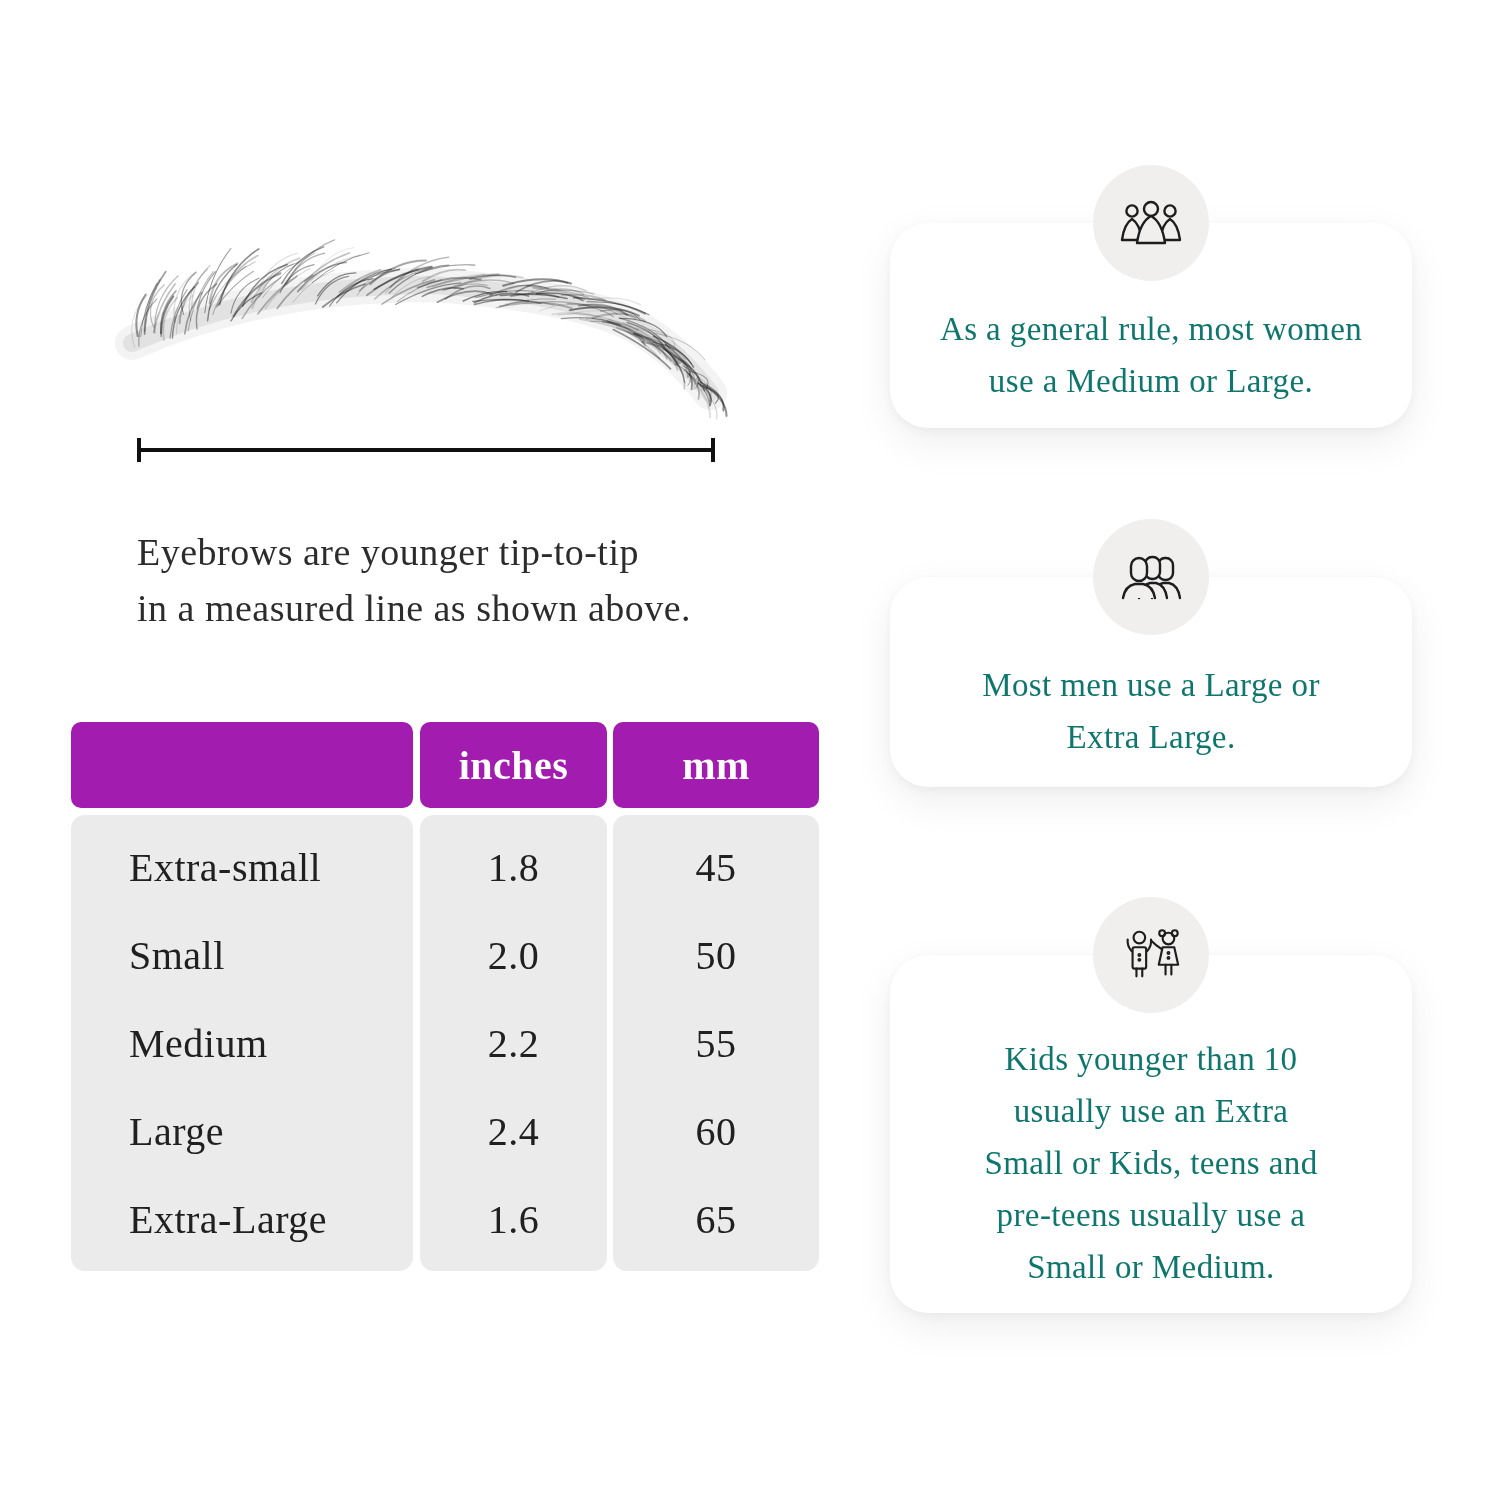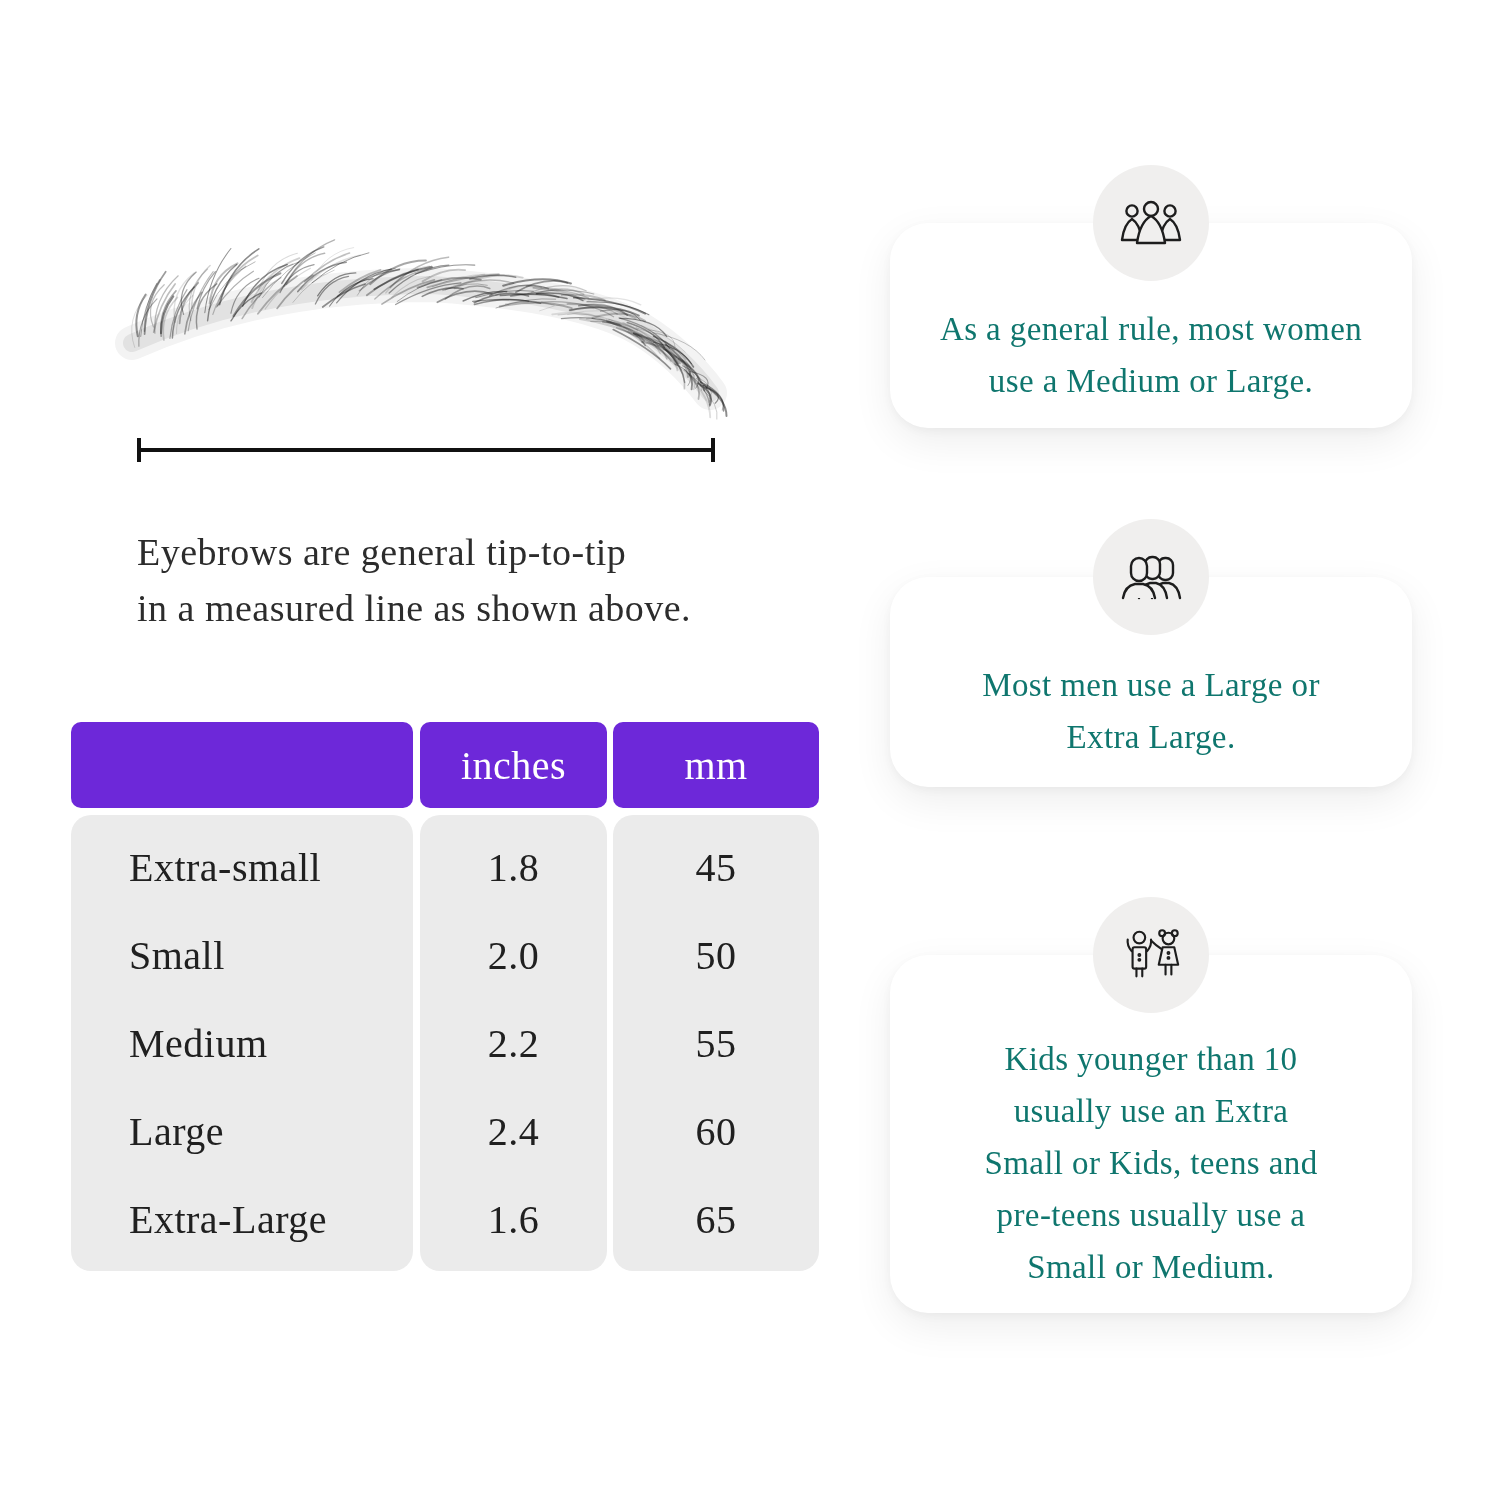--- a/index.html
+++ b/index.html
@@ -242,7 +242,7 @@
   <div class="measure-line"></div>
 
   <div class="caption">
-    <div>Eyebrows are general tip-to-tip</div>
+    <div>Eyebrows are younger tip-to-tip</div>
     <div>in a measured line as shown above.</div>
   </div>
 

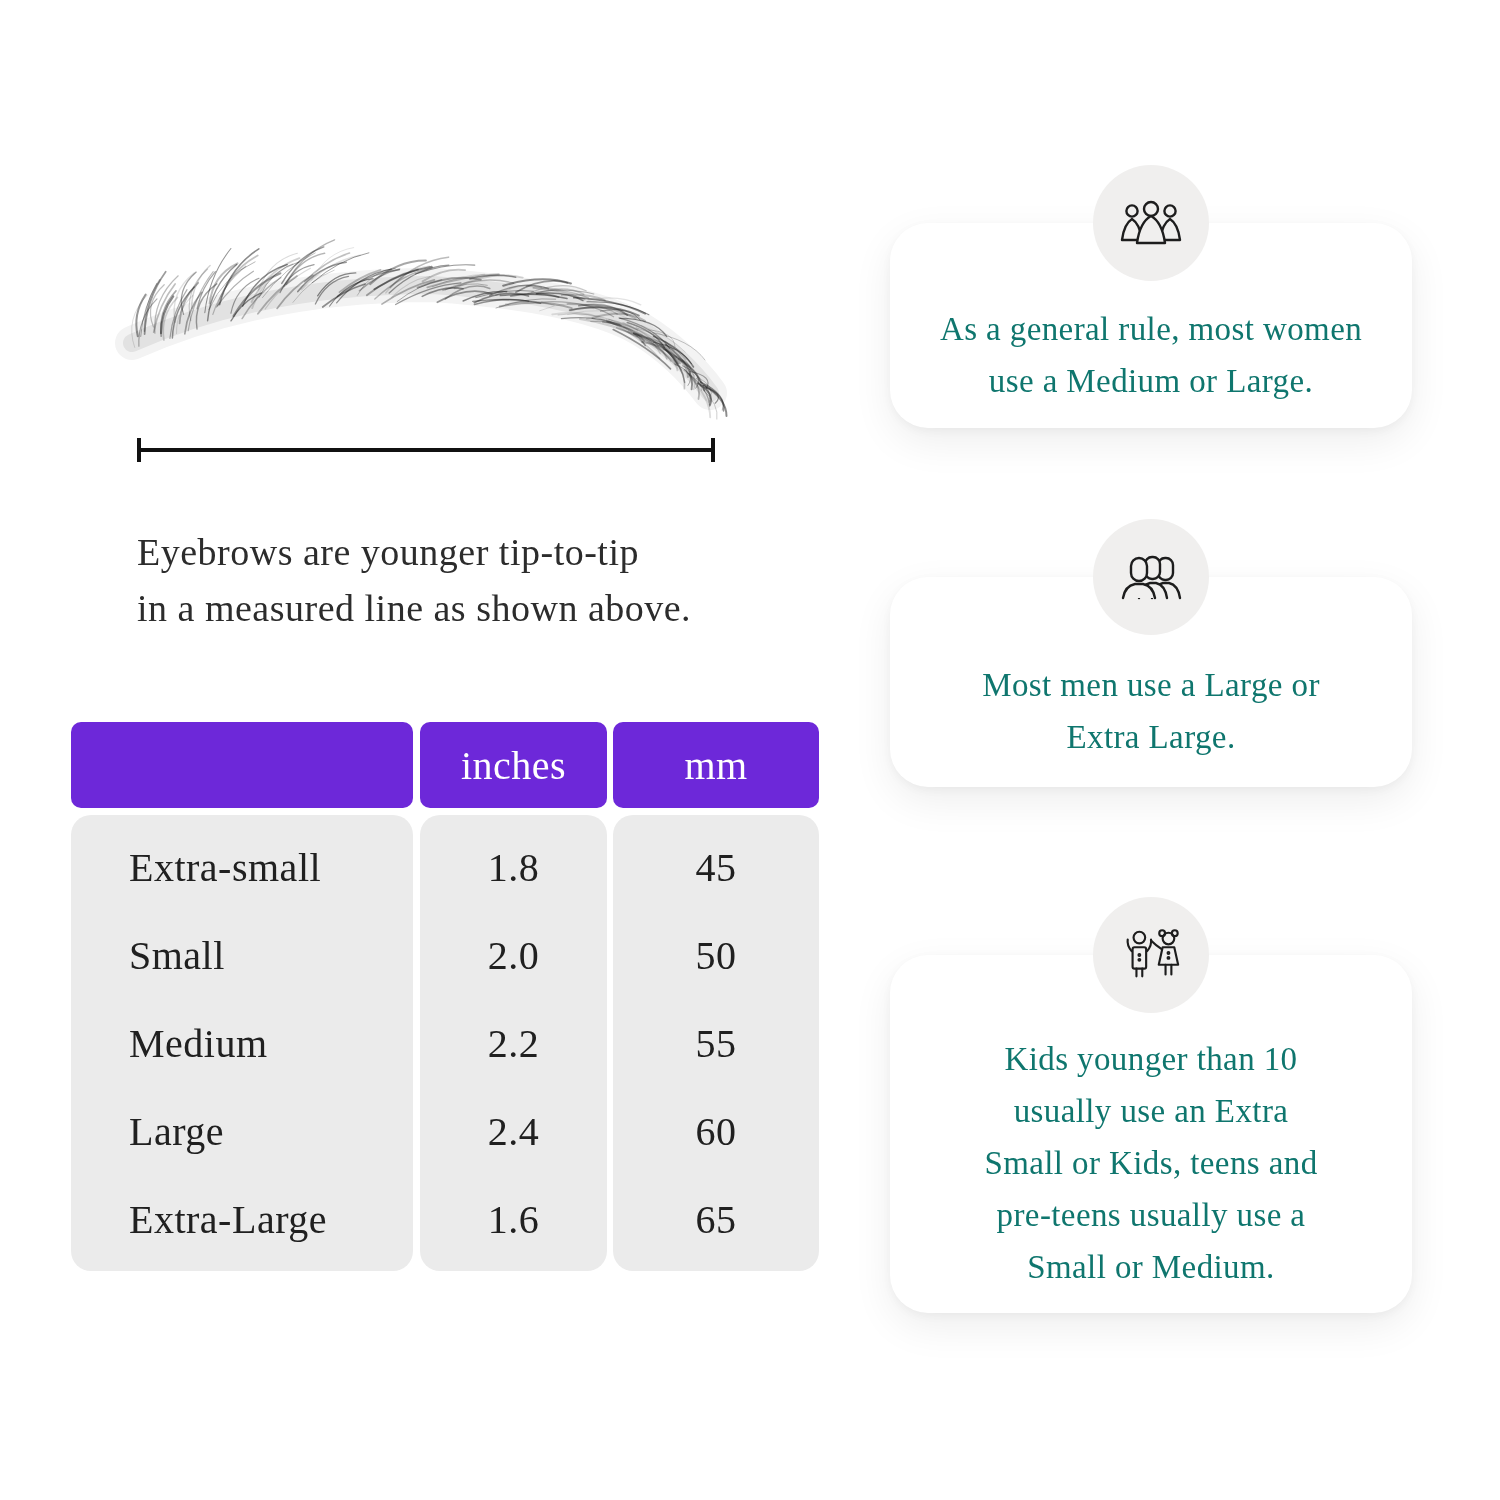--- a/index.html
+++ b/index.html
@@ -26,8 +26,8 @@
   .tcol-inches{left:420px;width:187px;}
   .tcol-mm{left:613px;width:206px;}
   .thead{
-    height:86px;background:#6d28d9;border-radius:10px;color:#fff;
-    display:flex;align-items:center;justify-content:center;font-size:40px;letter-spacing:0.5px;
+    height:86px;background:#a21caf;border-radius:10px;color:#fff;
+    display:flex;align-items:center;justify-content:center;font-size:40px;letter-spacing:0.5px;font-weight:bold;
   }
   .tbody{
     margin-top:7px;height:456px;background:#ebebeb;border-radius:20px;

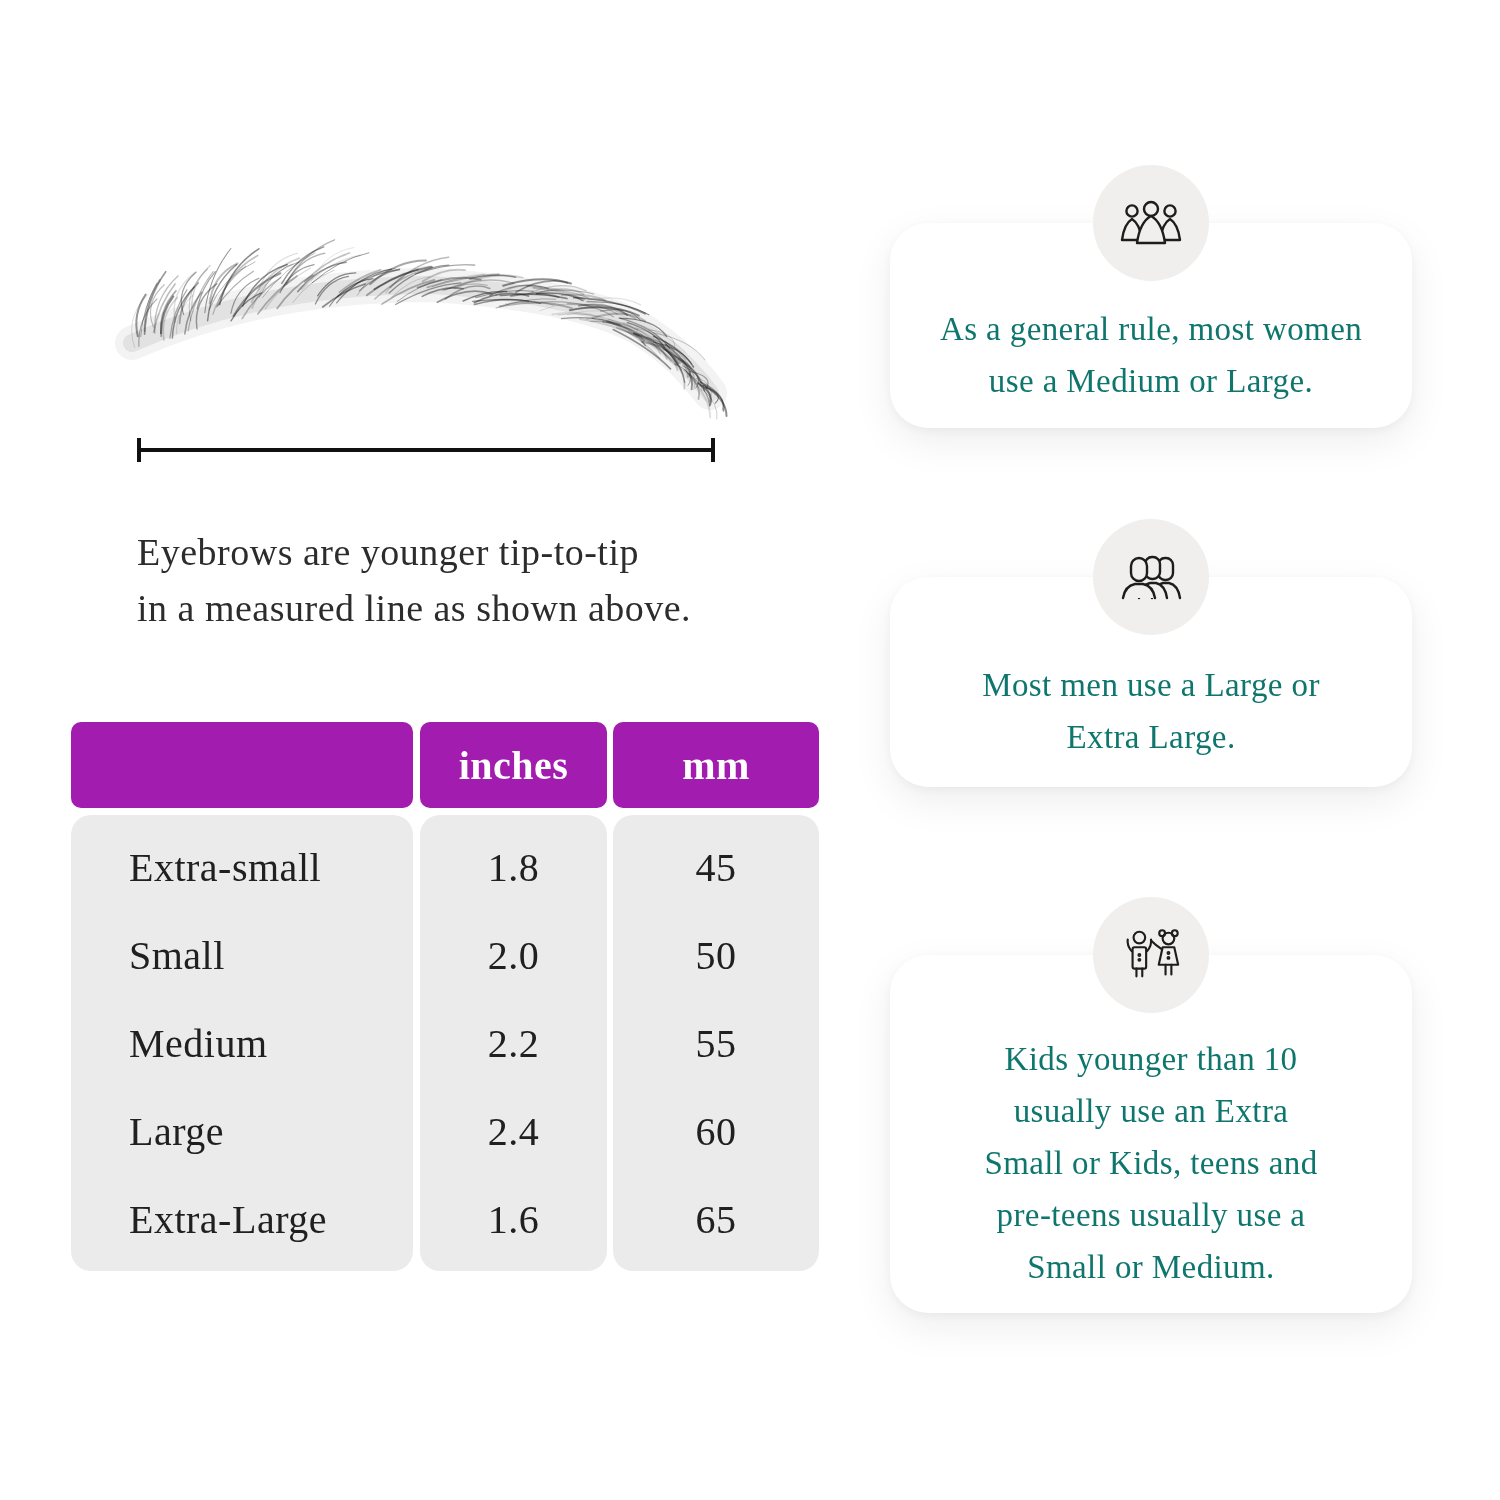--- a/index.html
+++ b/index.html
@@ -30,7 +30,7 @@
     display:flex;align-items:center;justify-content:center;font-size:40px;letter-spacing:0.5px;font-weight:bold;
   }
   .tbody{
-    margin-top:7px;height:456px;background:#ebebeb;border-radius:20px;
+    margin-top:7px;height:456px;background:#ebebeb;border-radius:14px;
     display:flex;flex-direction:column;padding:8px 0;box-sizing:border-box;
   }
   .trow{flex:1;display:flex;align-items:center;font-size:40px;color:#202020;letter-spacing:0.5px;}

